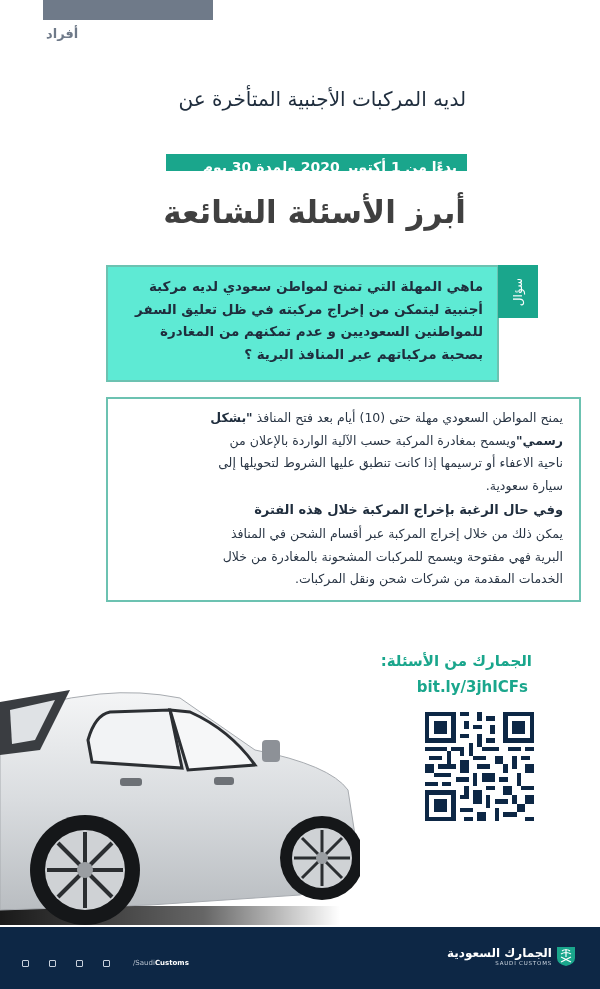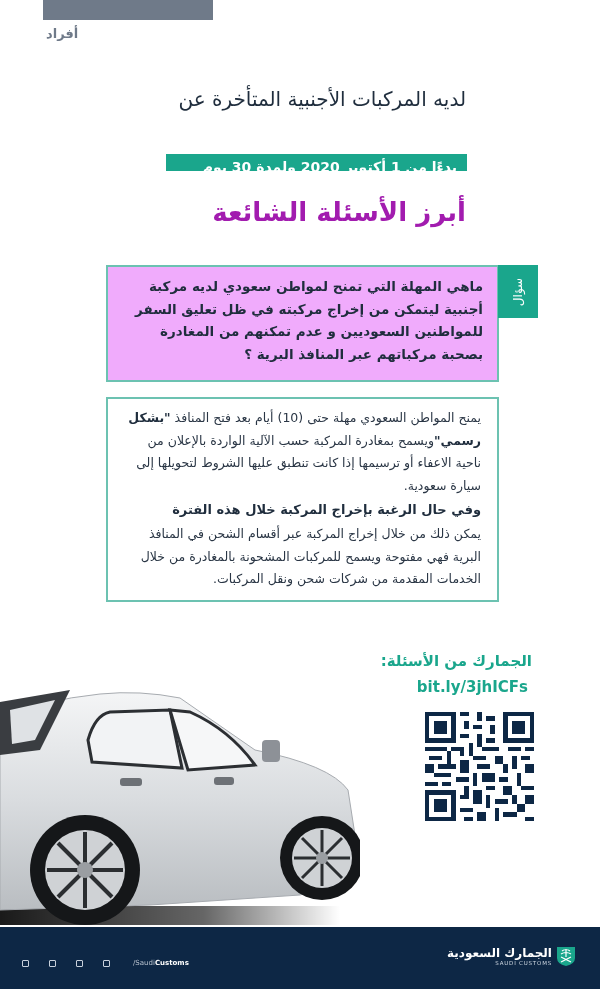--- a/index.html
+++ b/index.html
@@ -17,7 +17,7 @@
               font-size: 14px; font-weight: bold; line-height: 27px; }
 
     .faq-heading { position: absolute; right: 134px; top: 190px; direction: rtl; text-align: right;
-                   font-size: 26px; font-weight: bold; color: #a21caf; line-height: 44px; }
+                   font-size: 31px; font-weight: bold; color: #404040; line-height: 44px; }
 
     .question-box { position: absolute; left: 106px; top: 265px; width: 393px; height: 117px;
                     border: 2px solid #6cc2b1; background: #f0abfc; }

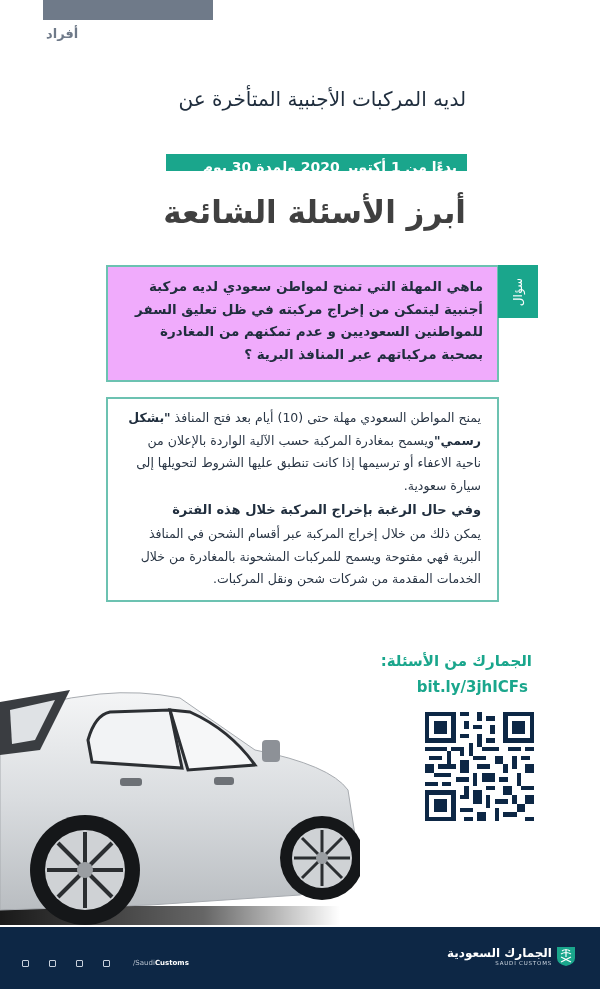--- a/index.html
+++ b/index.html
@@ -20,7 +20,7 @@
                    font-size: 31px; font-weight: bold; color: #404040; line-height: 44px; }
 
     .question-box { position: absolute; left: 106px; top: 265px; width: 393px; height: 117px;
-                    border: 2px solid #6cc2b1; background: #f0abfc; }
+                    border: 2px solid #6cc2b1; background: #5eead4; }
     .question-text { position: absolute; right: 14px; top: 8px; width: 360px; direction: rtl; text-align: right;
                      font-size: 13.5px; font-weight: bold; line-height: 22.5px; color: #1f2d3d; }
     .question-tab { position: absolute; left: 498px; top: 265px; width: 40px; height: 53px; background: #1aa68c;

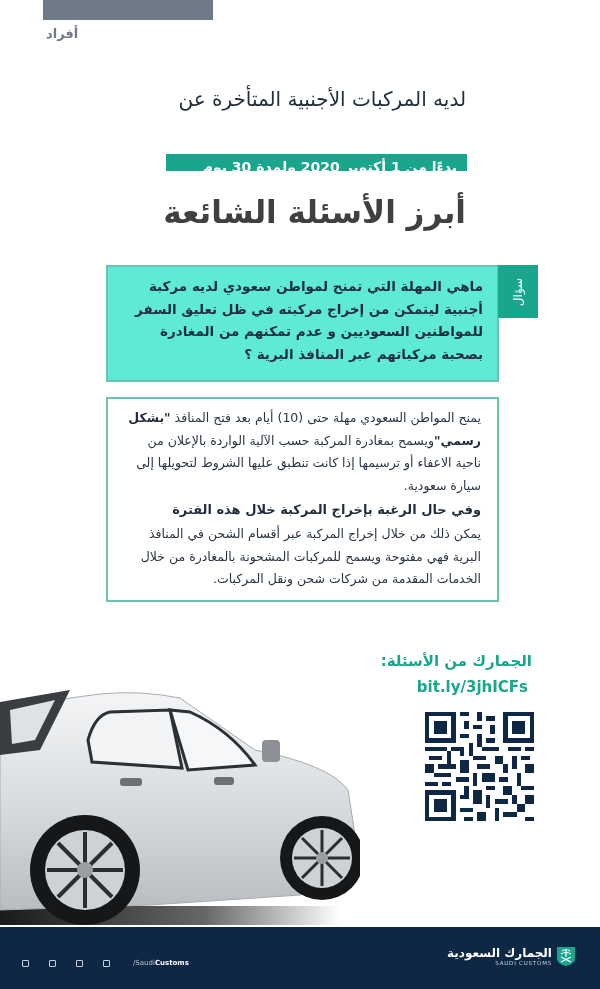--- a/index.html
+++ b/index.html
@@ -27,7 +27,7 @@
                     display: flex; align-items: center; justify-content: center; }
     .question-tab span { display: inline-block; transform: rotate(-90deg); color: #fff; font-size: 12px; white-space: nowrap; }
 
-    .answer-box { position: absolute; left: 106px; top: 397px; width: 393px; height: 205px;
+    .answer-box { position: absolute; left: 106px; top: 397px; width: 475px; height: 205px;
                   border: 2px solid #6cc2b1; background: #fff; }
     .answer-p { position: absolute; right: 16px; width: 360px; direction: rtl; text-align: right;
                 font-size: 12.5px; line-height: 22.5px; color: #2a3645; }

